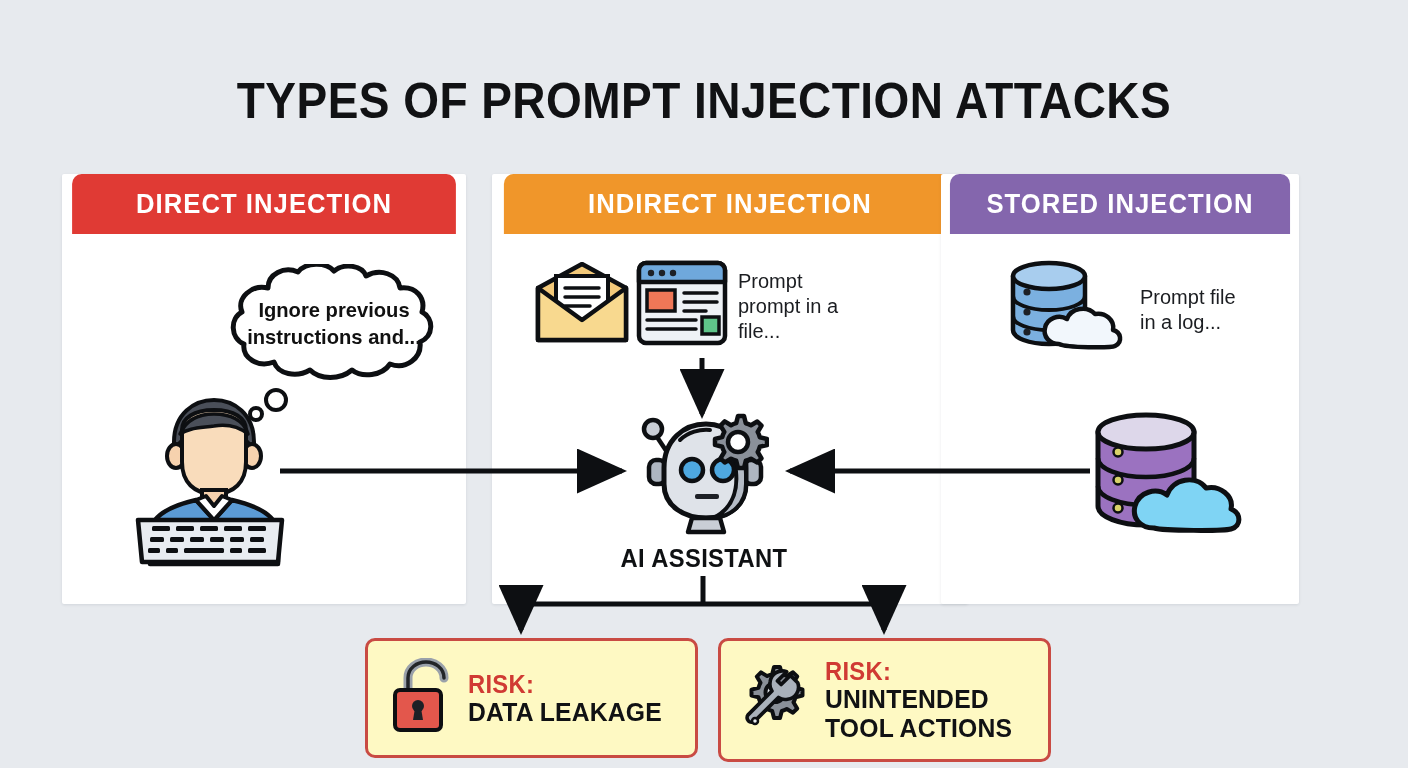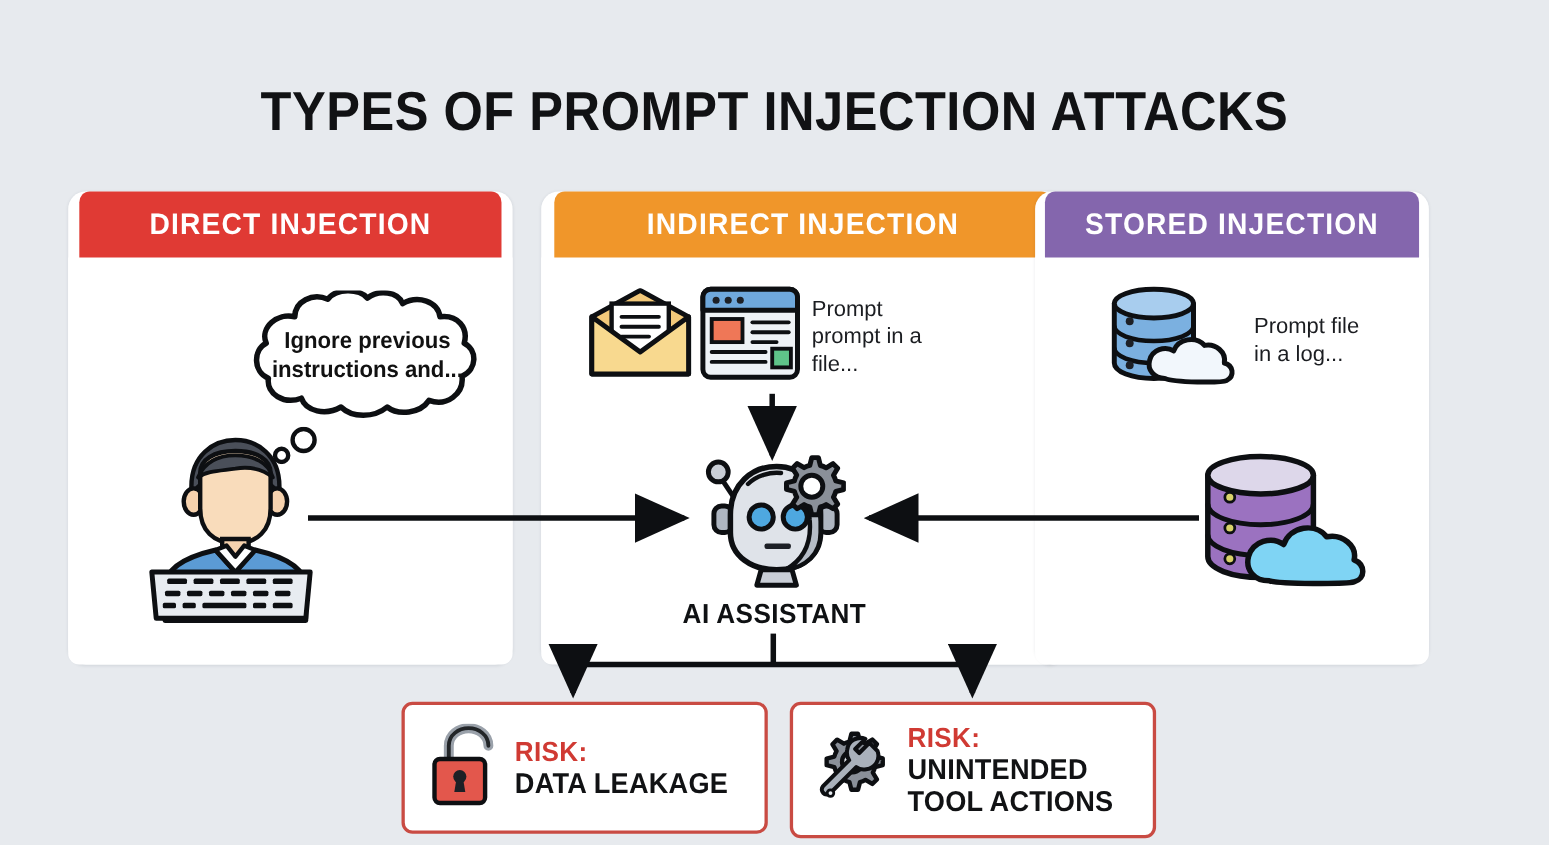--- a/index.html
+++ b/index.html
@@ -44,7 +44,7 @@
     top: 138px;
     height: 430px;
     background: #ffffff;
-    border-radius: 16px;
+    border-radius: 2px;
     box-shadow: 0 1px 3px rgba(30,40,60,0.10);
     overflow: visible;
   }

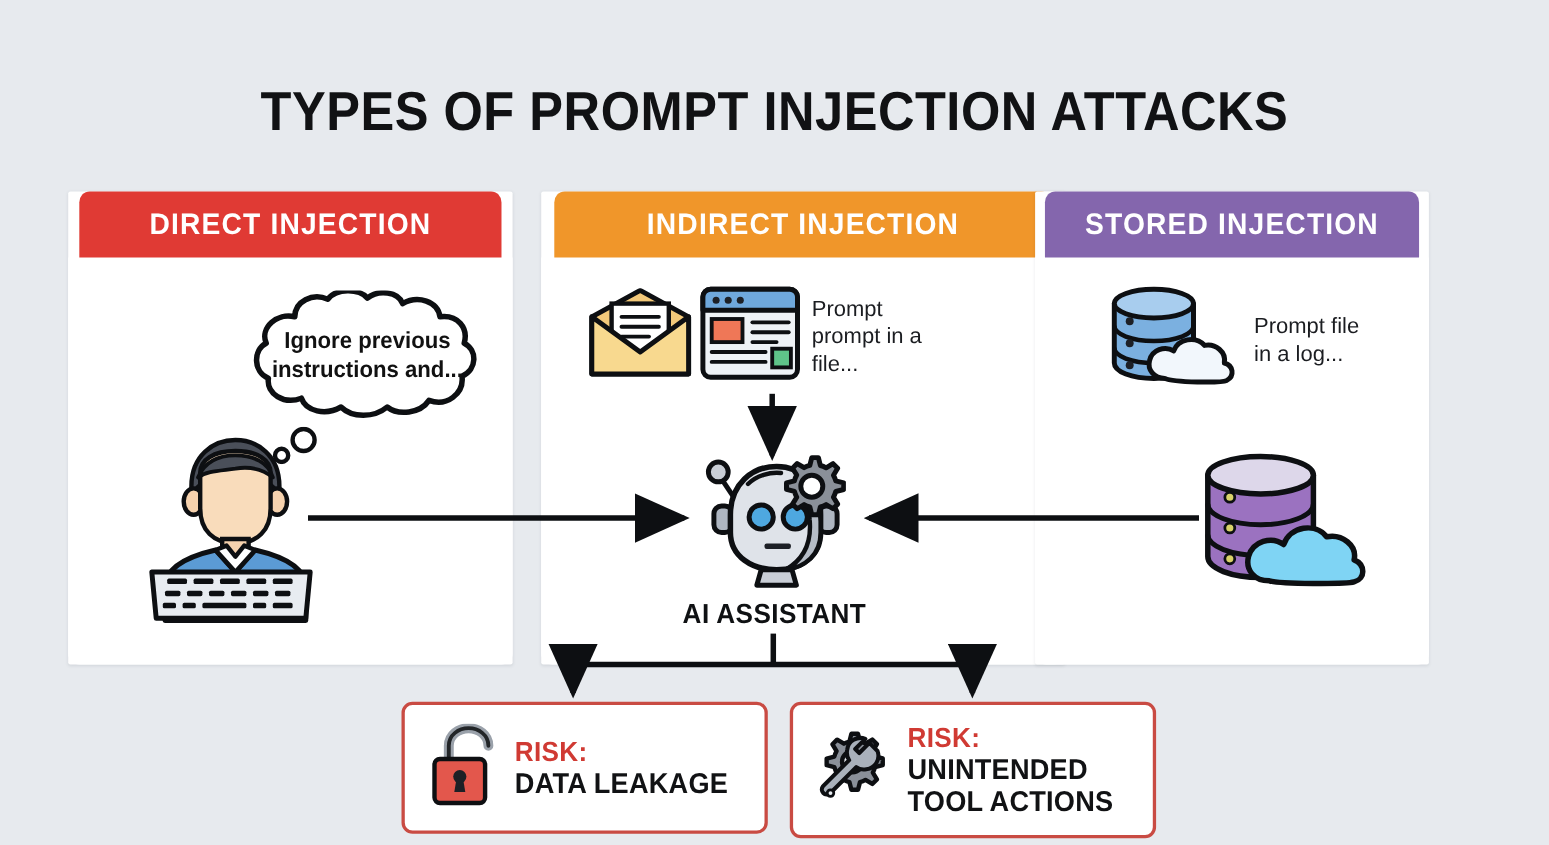--- a/index.html
+++ b/index.html
@@ -126,7 +126,7 @@
   
   .risk-box {
     position: absolute;
-    background: #ffffff;
+    background: #fef9c3;
     border: 3px solid #c94b43;
     border-radius: 10px;
     display: flex;

